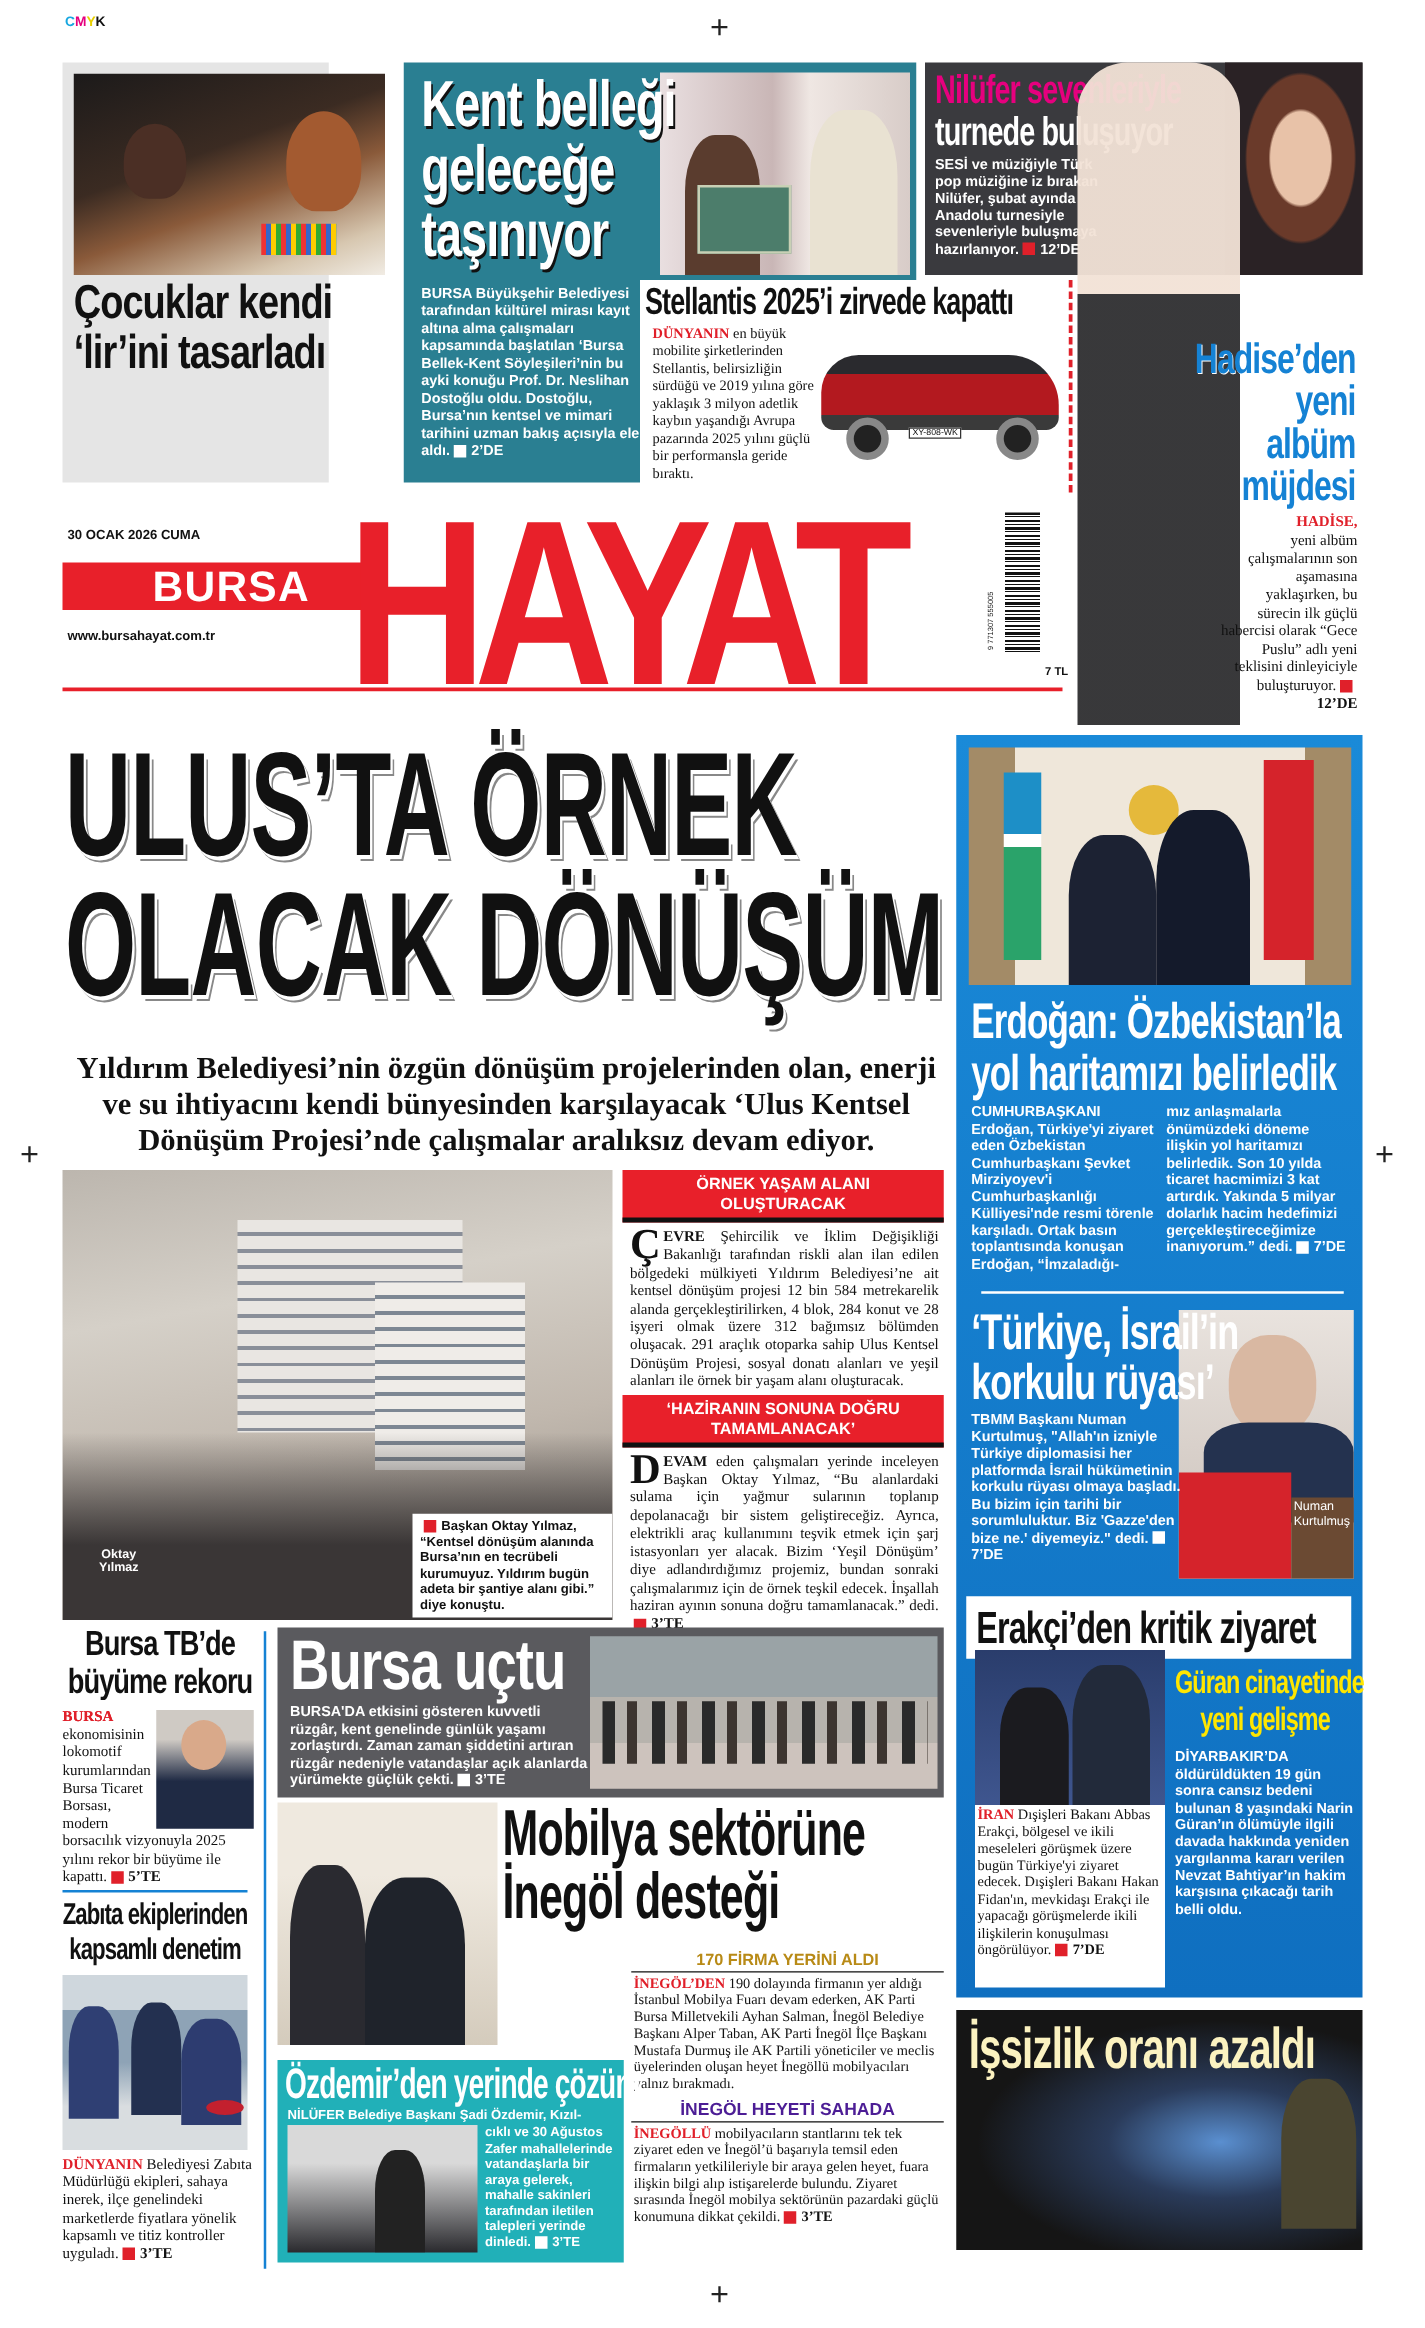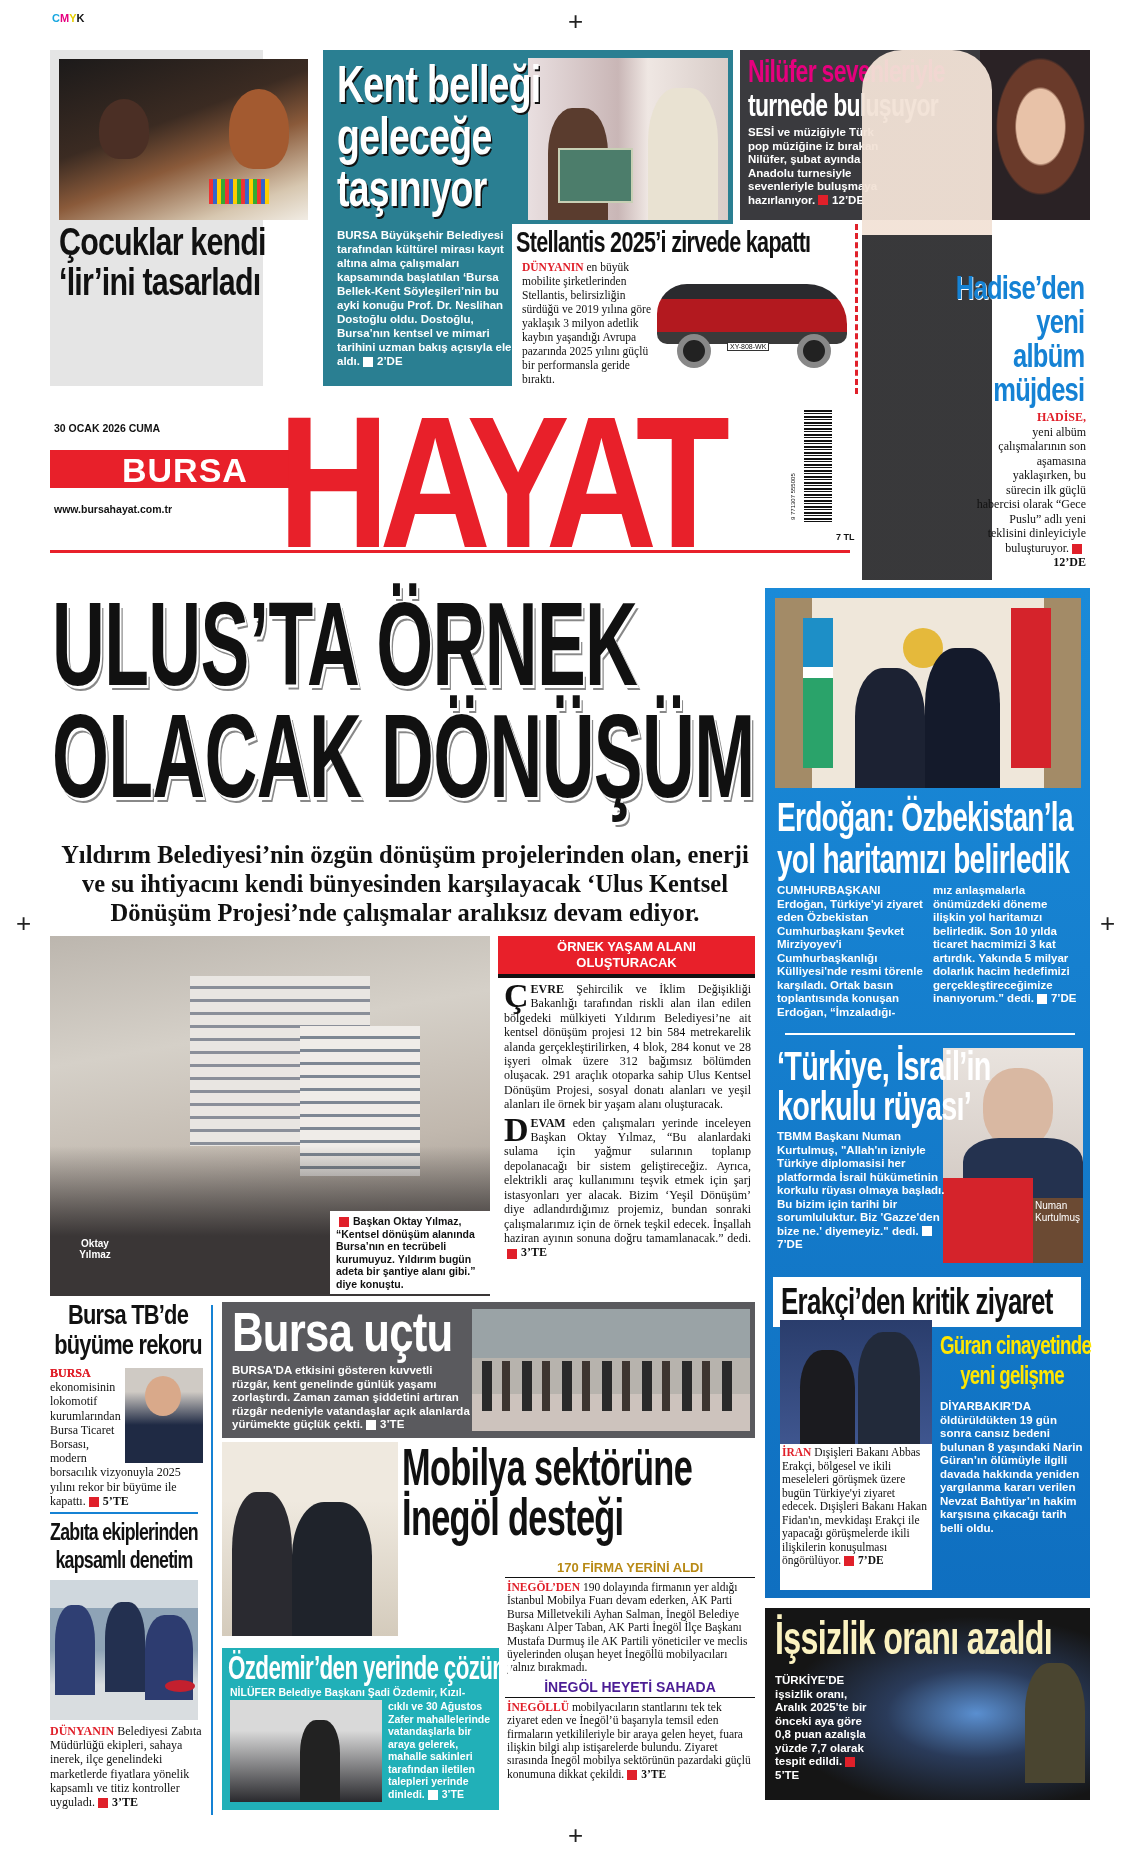--- a/index.html
+++ b/index.html
@@ -130,6 +130,7 @@
   <div class="serif" style="font-size:12px;line-height:14.4px;text-align:justify;padding:4px 4px 0 6px">
     <span style="float:left;font-size:34px;line-height:28px;font-weight:bold;margin-right:2px">Ç</span><span class="ref">EVRE</span><span> Şehircilik ve İklim Değişikliği Bakanlığı tarafından riskli alan ilan edilen bölgedeki mülkiyeti Yıldırım Belediyesi’ne ait kentsel dönüşüm projesi 12 bin 584 metrekarelik alanda gerçekleştirilirken, 4 blok, 284 konut ve 28 işyeri olmak üzere 312 bağımsız bölümden oluşacak. 291 araçlık otoparka sahip Ulus Kentsel Dönüşüm Projesi, sosyal donatı alanları ve yeşil alanları ile örnek bir yaşam alanı oluşturacak.</span>
   </div>
+  <div class="sans" style="margin-top:4px;background:#e8202a;color:#fff;font-weight:bold;font-size:13px;line-height:16px;text-align:center;padding:3px 10px;border-bottom:4px solid #111">‘HAZİRANIN SONUNA DOĞRU TAMAMLANACAK’</div>
   <div class="serif" style="font-size:12px;line-height:14.4px;text-align:justify;padding:4px 4px 0 6px">
     <span style="float:left;font-size:34px;line-height:28px;font-weight:bold;margin-right:2px">D</span><span class="ref">EVAM</span><span> eden çalışmaları yerinde inceleyen Başkan Oktay Yılmaz, “Bu alanlardaki sulama için yağmur sularının toplanıp depolanacağı bir sistem geliştireceğiz. Ayrıca, elektrikli araç kullanımını teşvik etmek için şarj istasyonları yer alacak. Bizim ‘Yeşil Dönüşüm’ diye adlandırdığımız projemiz, bundan sonraki çalışmalarımız için de örnek teşkil edecek. İnşallah haziran ayının sonuna doğru tamamlanacak.” dedi.</span><span class="sq"></span><span class="ref">3’TE</span>
   </div>

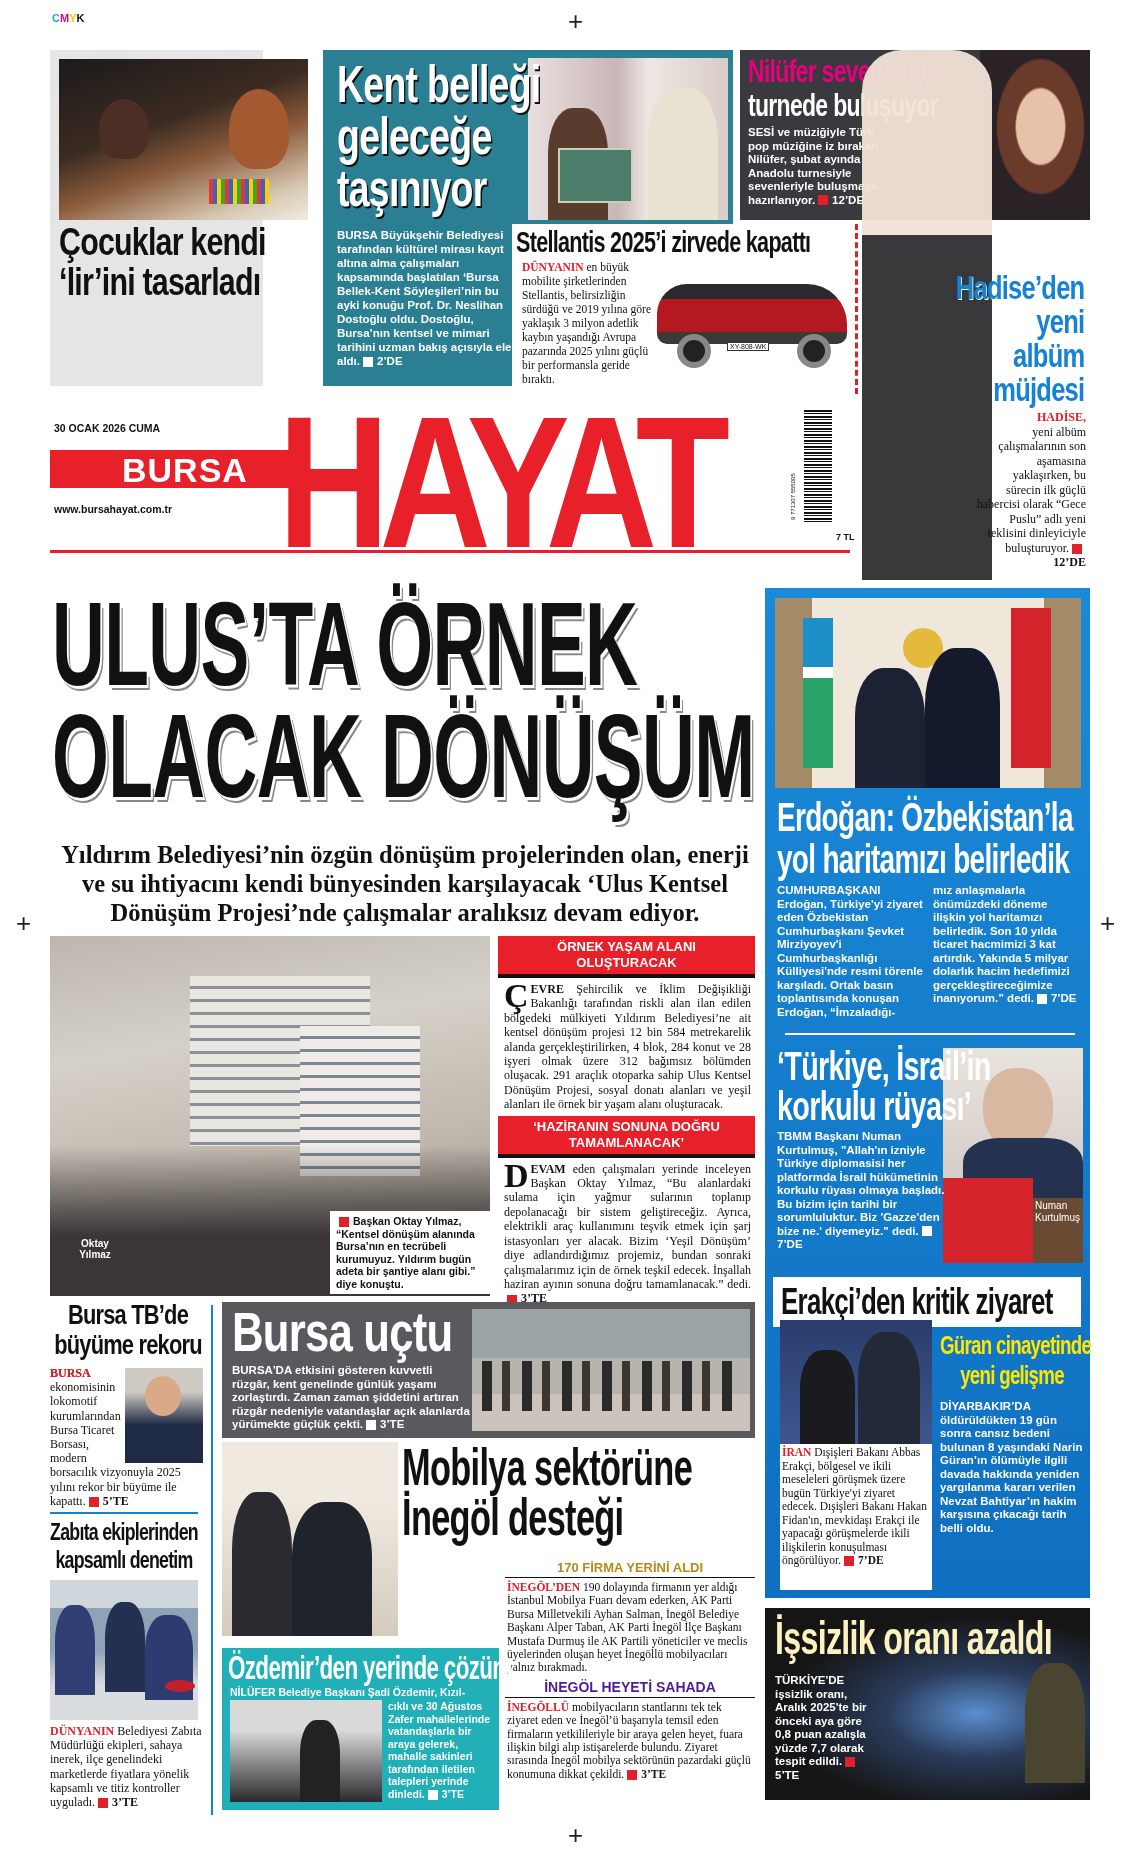--- a/index.html
+++ b/index.html
@@ -197,9 +197,6 @@
 <div class="abs" style="left:765px;top:1608px;width:325px;height:192px;background:radial-gradient(ellipse at 65% 55%,#5a8fd0 0%,#2a3b5a 30%,#151515 65%)">
   <div class="abs" style="left:260px;top:55px;width:60px;height:120px;border-radius:40% 40% 0 0;background:#4a4530"></div>
   <div class="abs cond" style="left:10px;top:4px;font-size:46px;line-height:52px;color:#fbf2c0;transform:scaleX(0.7)">İşsizlik oranı azaldı</div>
-  <div class="abs sans" style="left:10px;top:66px;width:95px;font-size:11.5px;line-height:13.5px;color:#fff;font-weight:bold">
-    <span>TÜRKİYE'DE işsizlik oranı, Aralık 2025'te bir önceki aya göre 0,8 puan azalışla yüzde 7,7 olarak tespit edildi.</span><span class="sq"></span><span>5’TE</span>
-  </div>
 </div>
 
 <div class="abs" style="left:50px;top:1300px;width:158px;height:210px">

